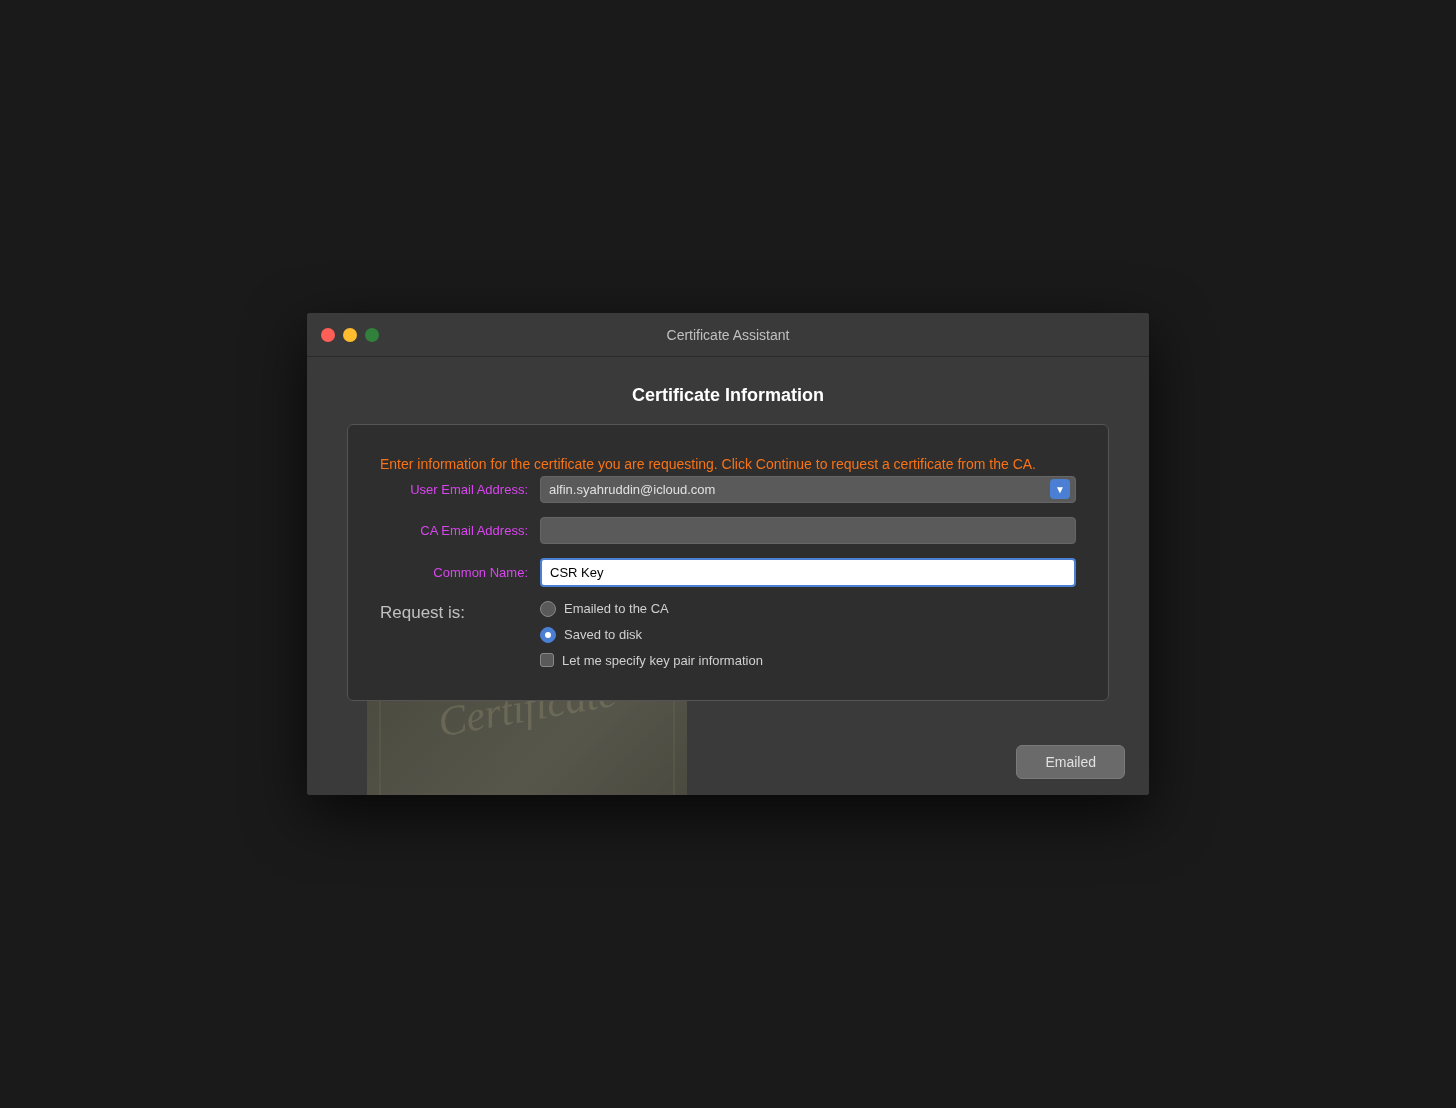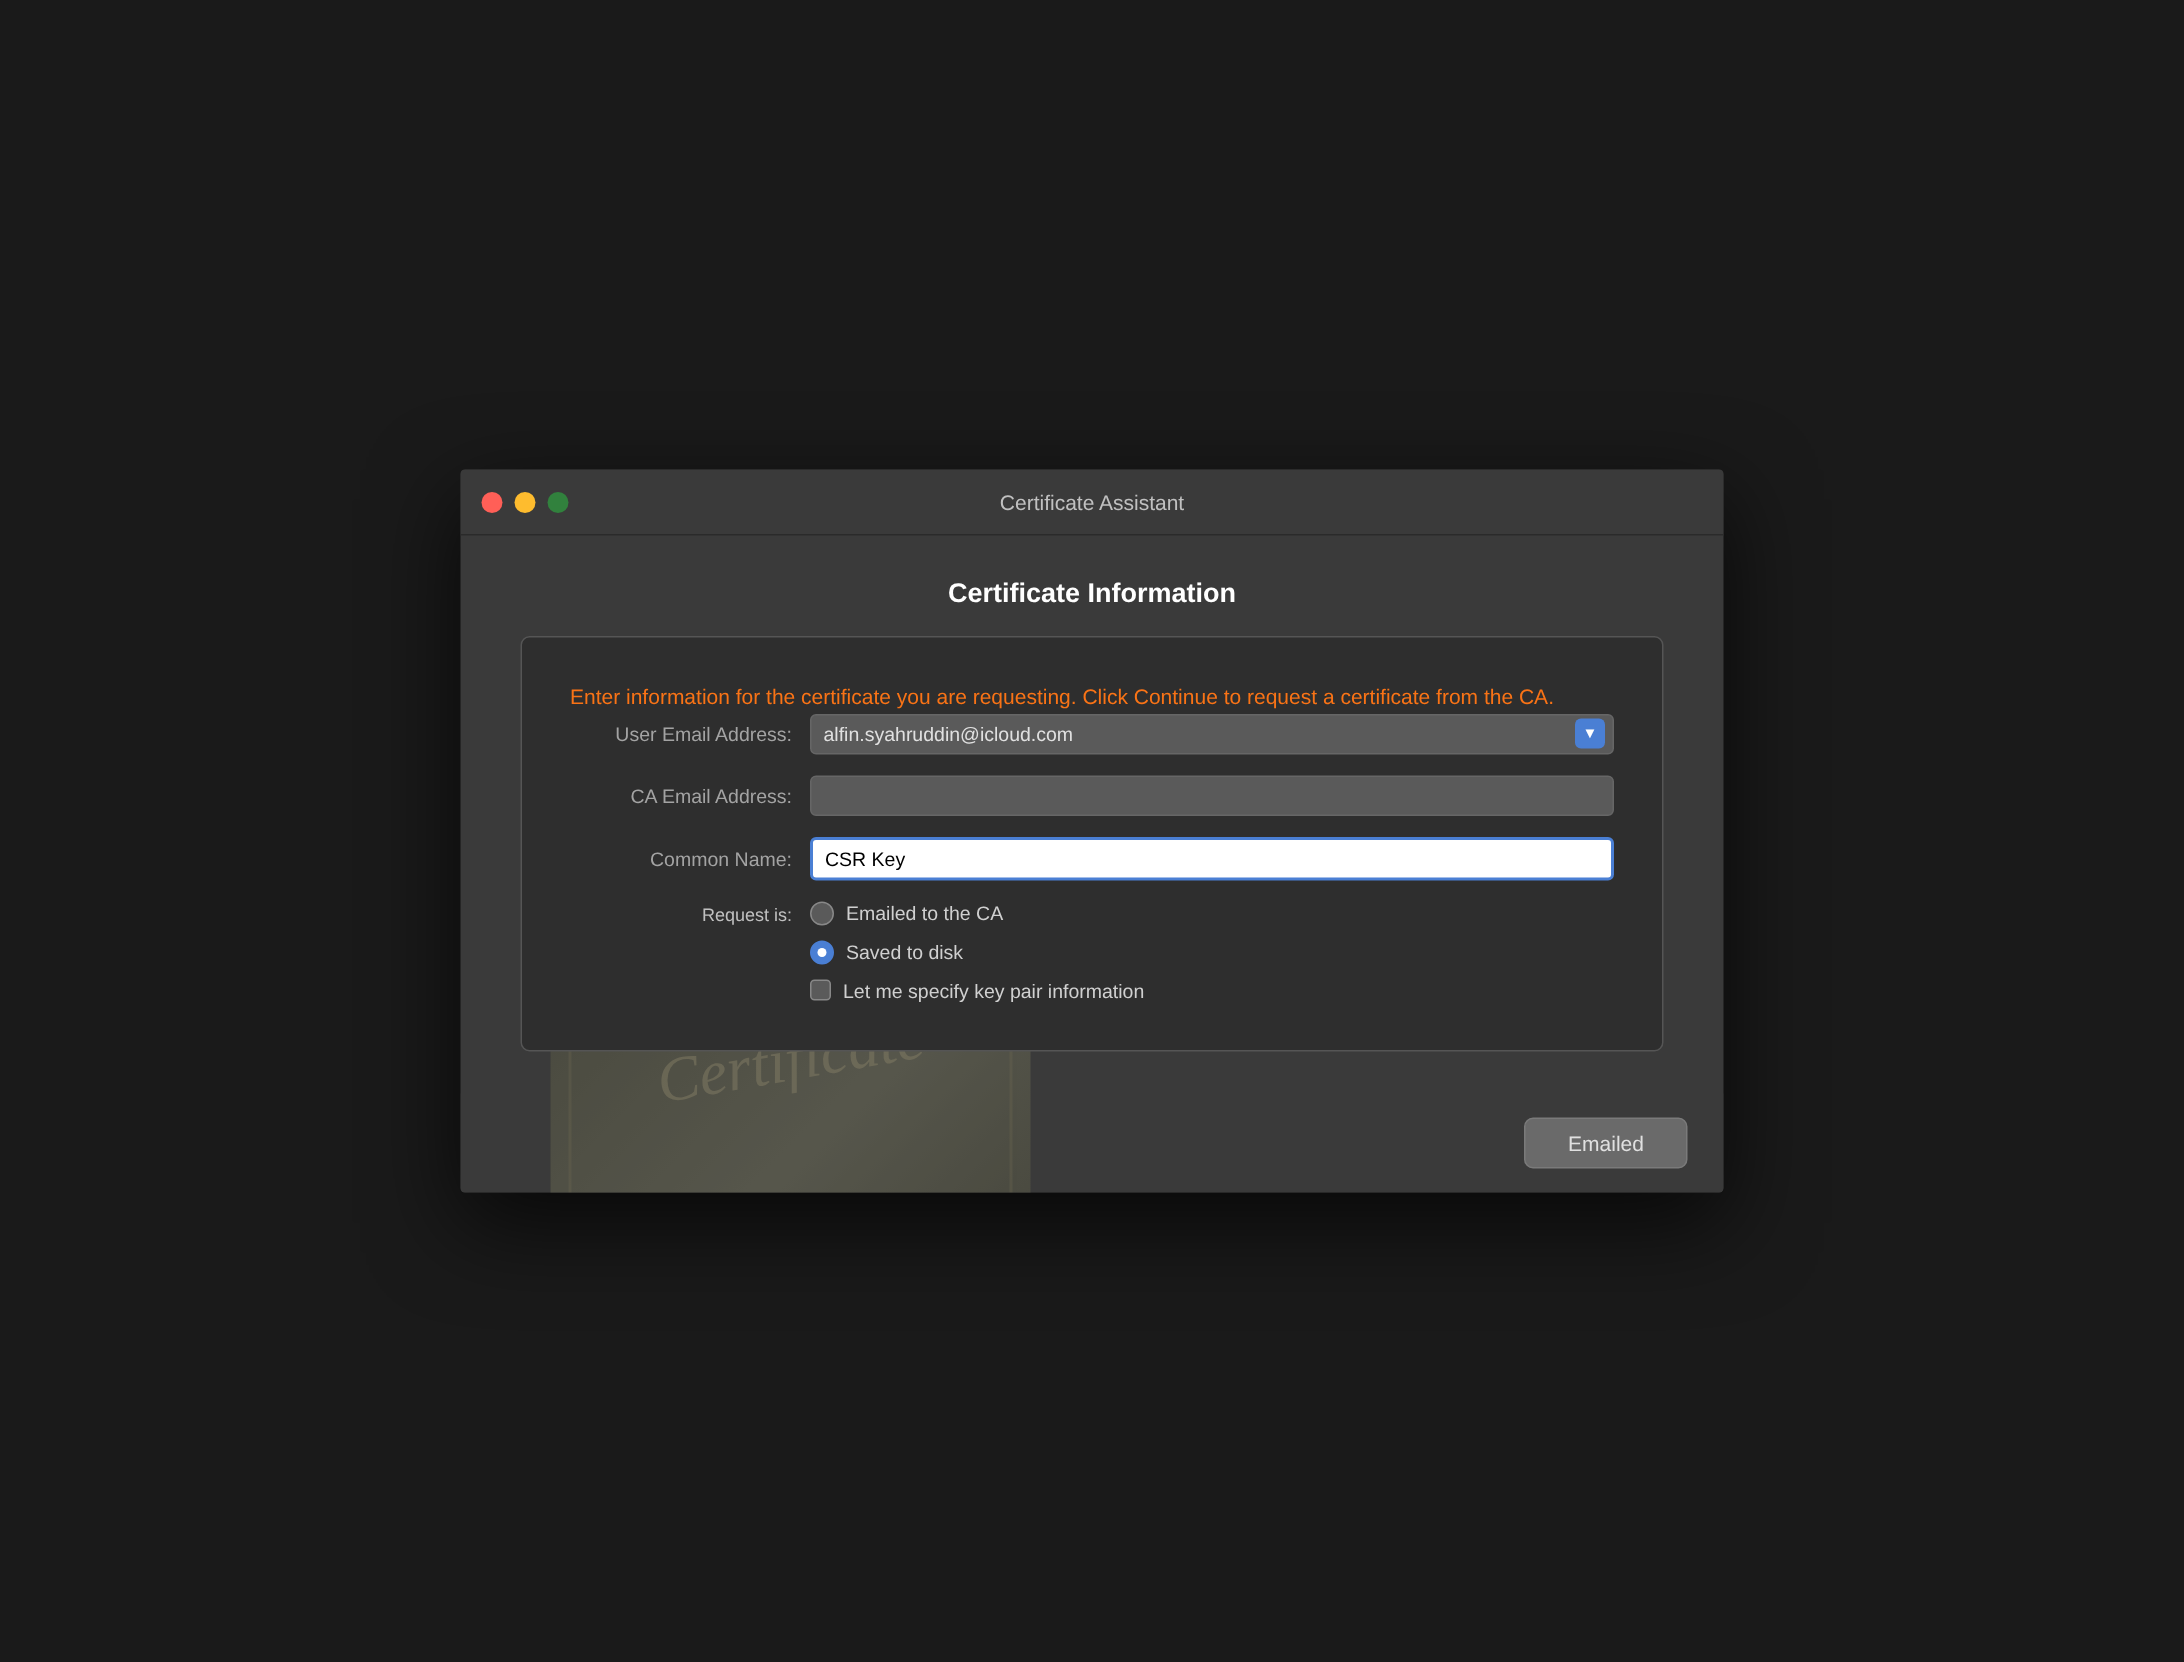--- a/index.html
+++ b/index.html
@@ -124,7 +124,7 @@
     }
 
     .form-label {
-      color: #a3a3a3;
+      color: #d946ef;
       font-size: 13px;
       text-align: right;
       min-width: 160px;

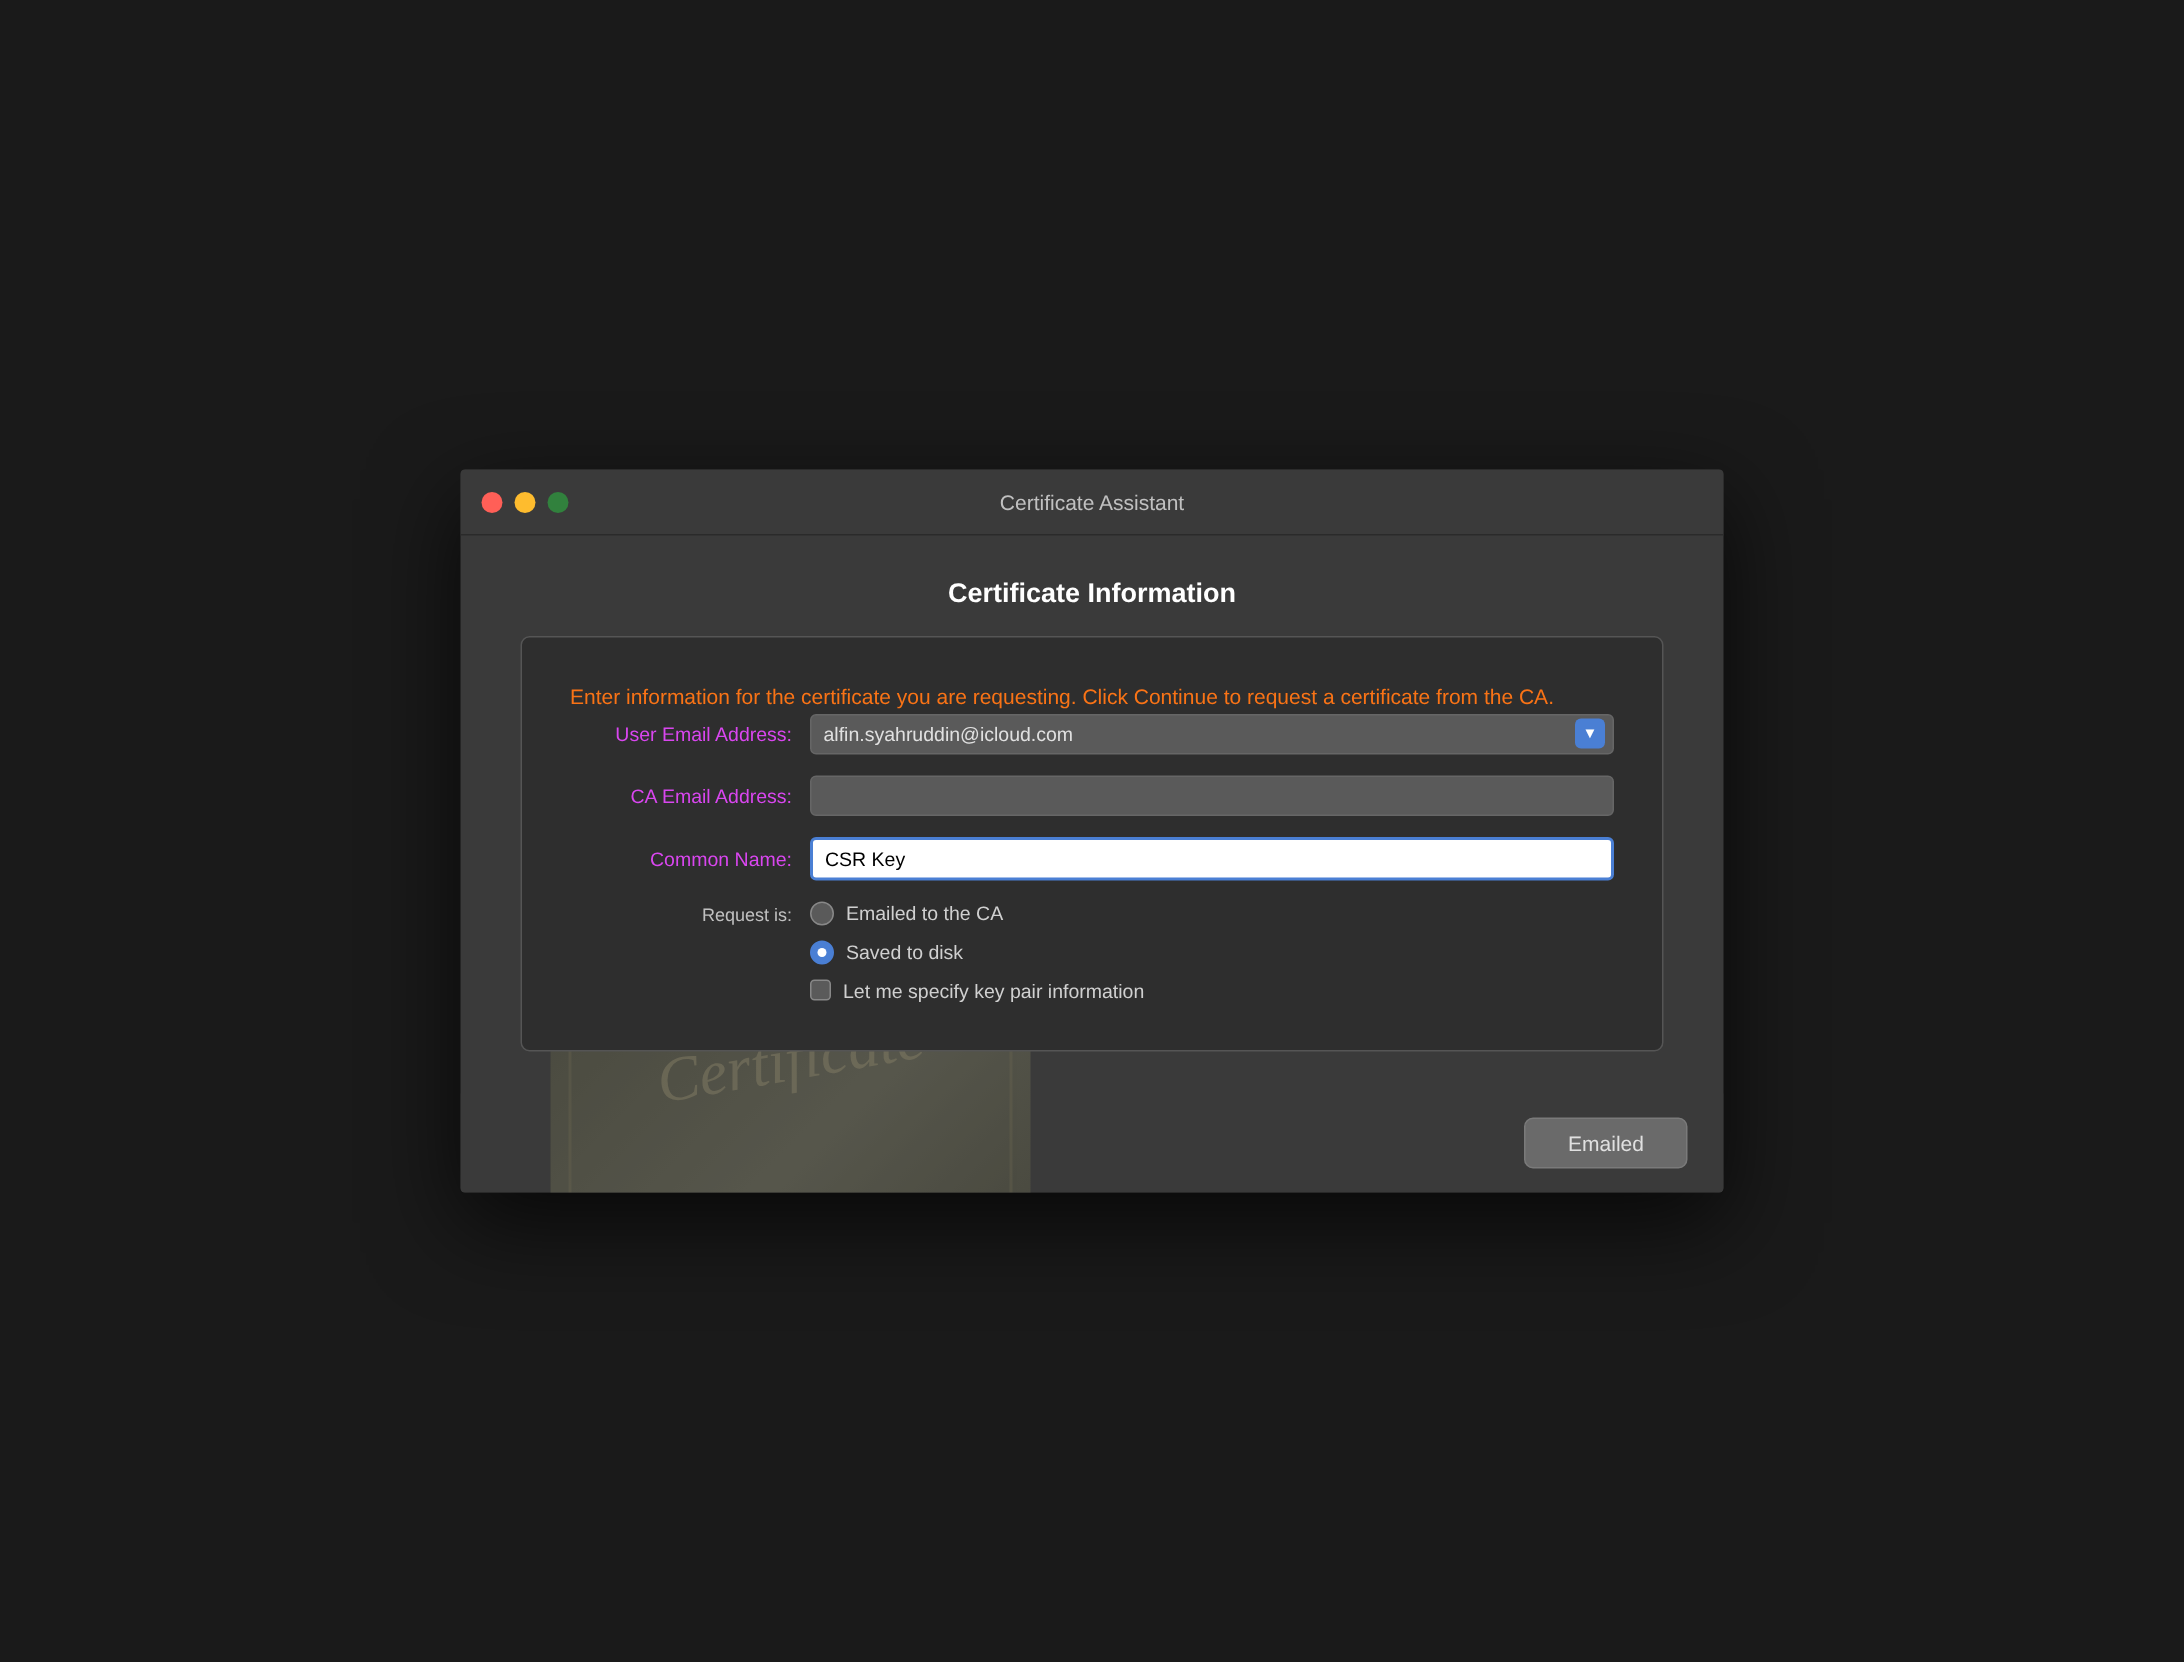--- a/index.html
+++ b/index.html
@@ -196,8 +196,8 @@
 
     .request-label {
       color: #c0c0c0;
-      font-size: 12px;
-      text-align: right;
+      font-size: 17px;
+      text-align: left;
       min-width: 160px;
       padding-right: 12px;
       flex-shrink: 0;

